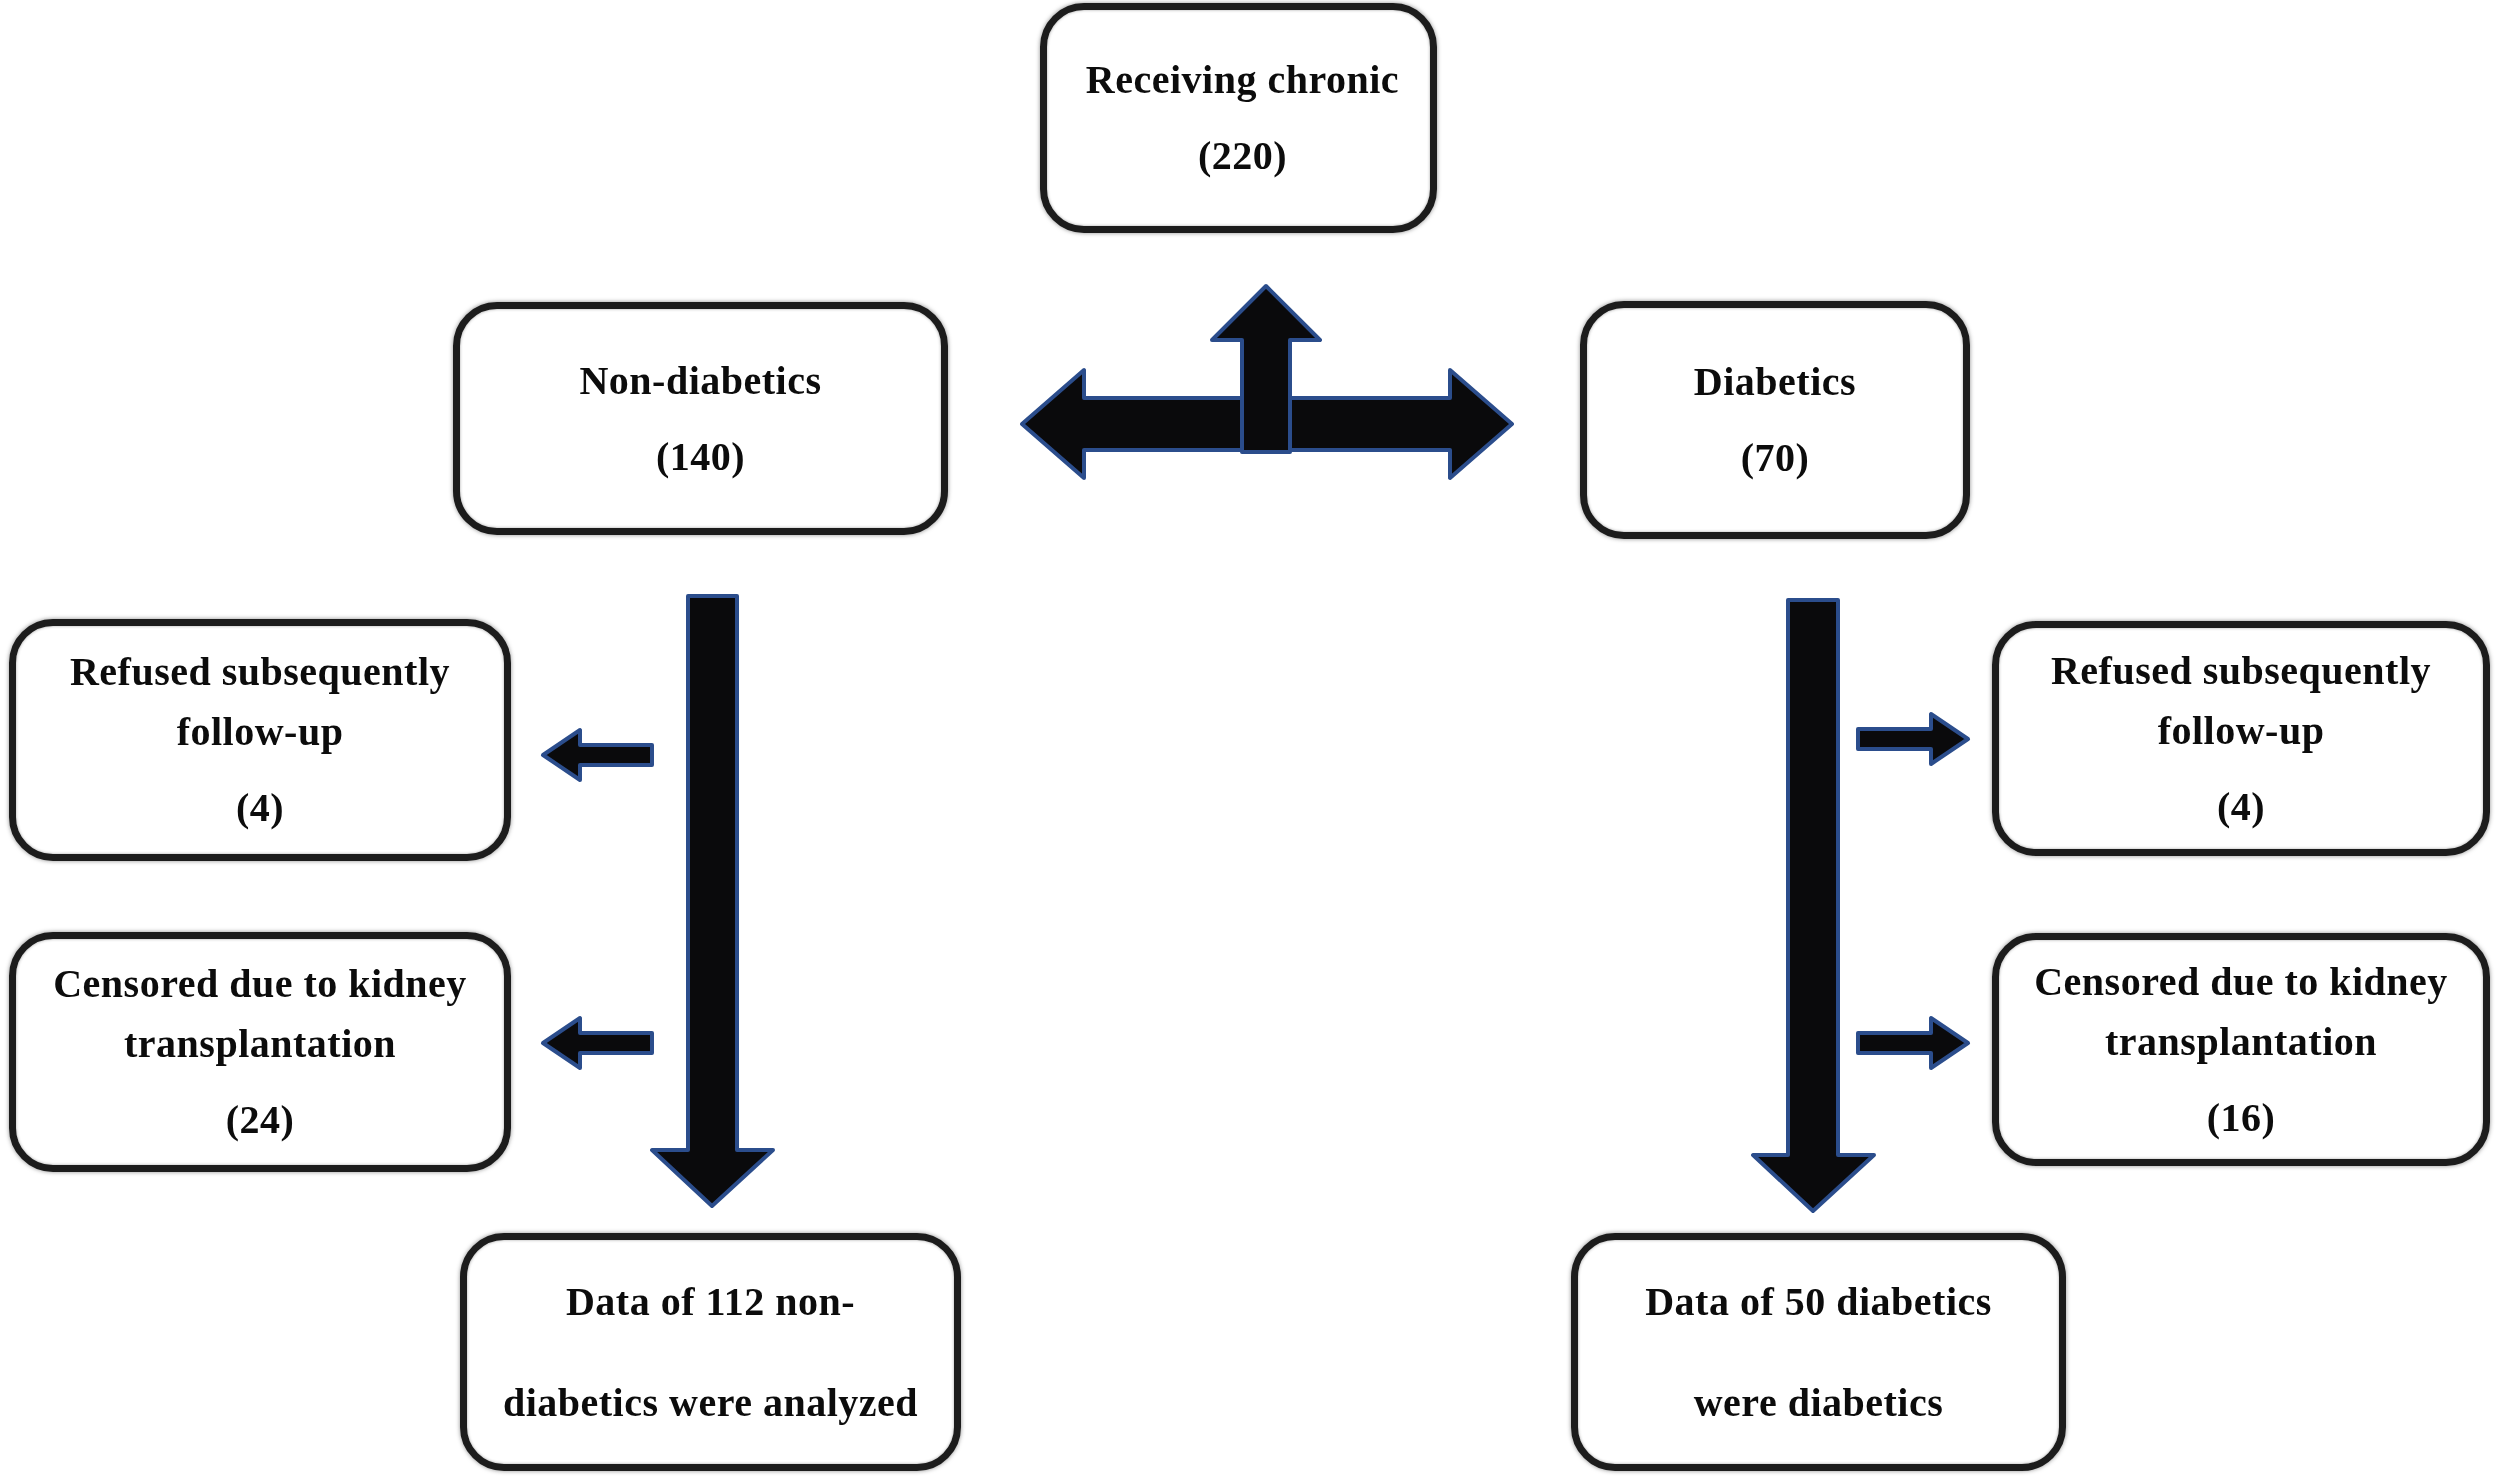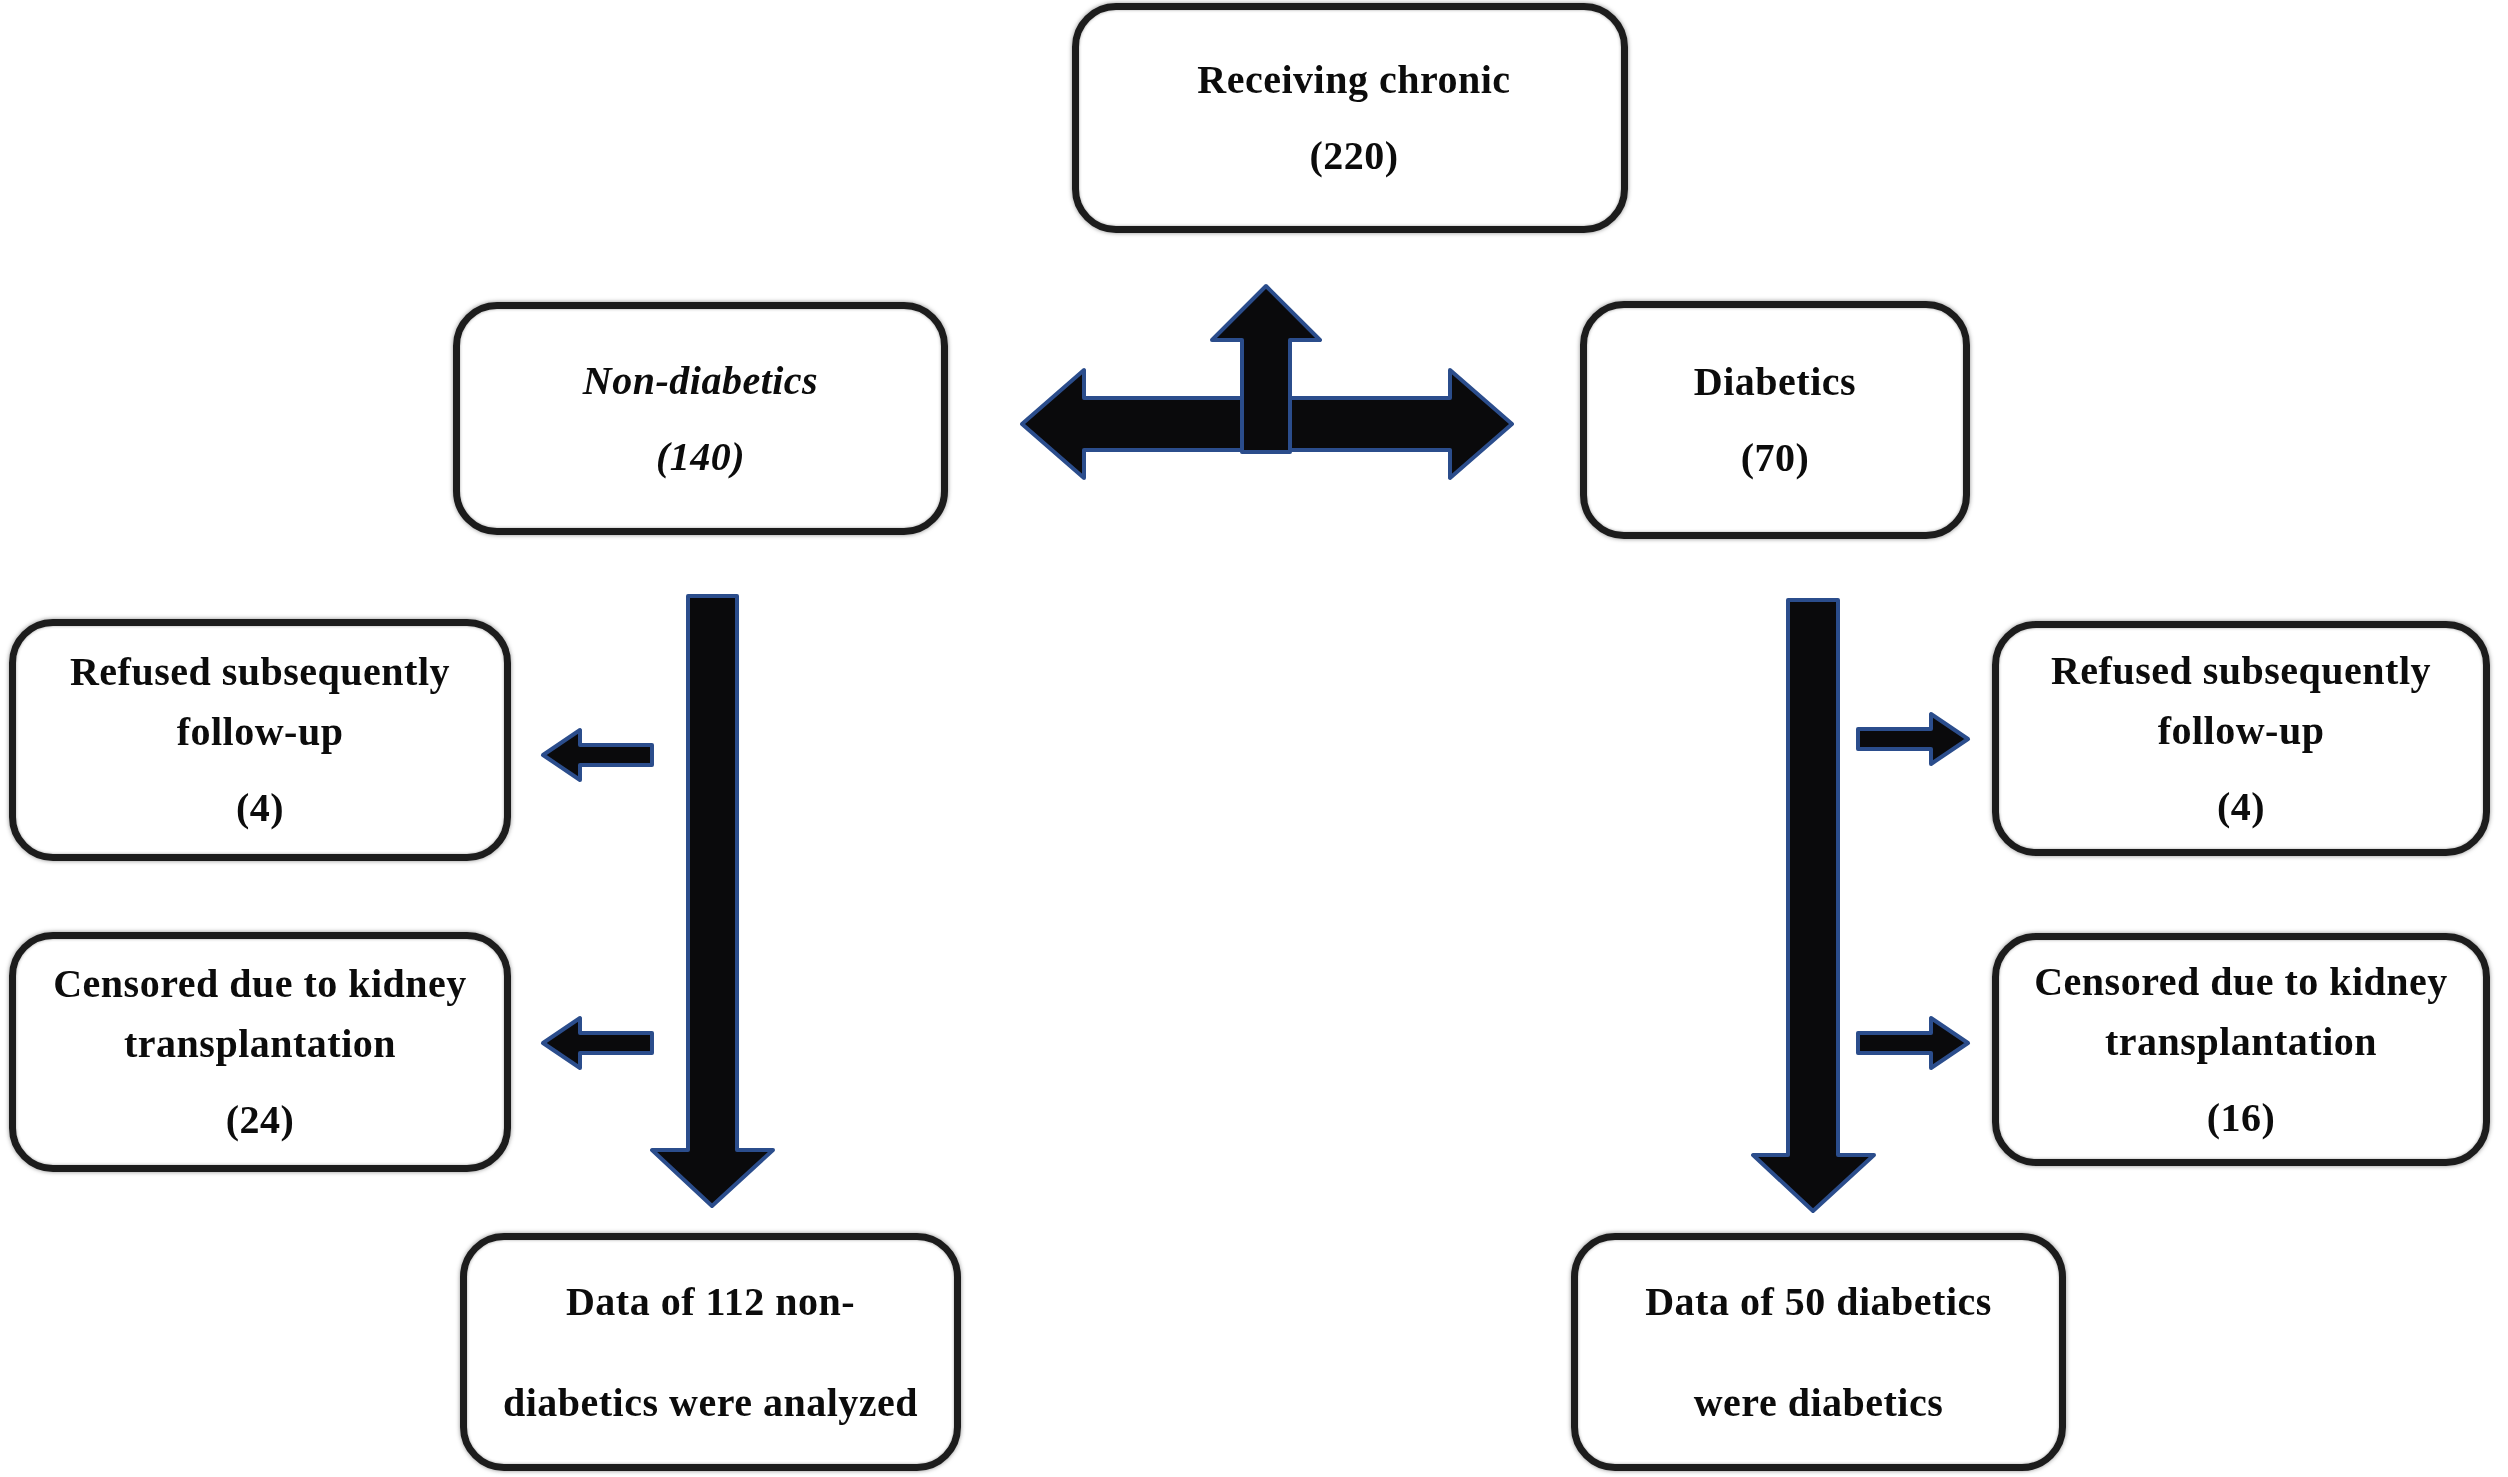--- a/index.html
+++ b/index.html
@@ -65,7 +65,7 @@
     <path class="arrow" d="M1968,1043 L1931,1018 L1931,1033 L1858,1033 L1858,1053 L1931,1053 L1931,1068 Z"></path>
   </svg>
 
-  <div class="bx" style="left:1072px; top:3px; width:556px; height:230px;padding-left:8px;">
+  <div class="bx" style="left:1040px; top:3px; width:397px; height:230px;padding-left:8px;">
     <div>Receiving chronic</div>
     <div class="count">(220)</div>
   </div>

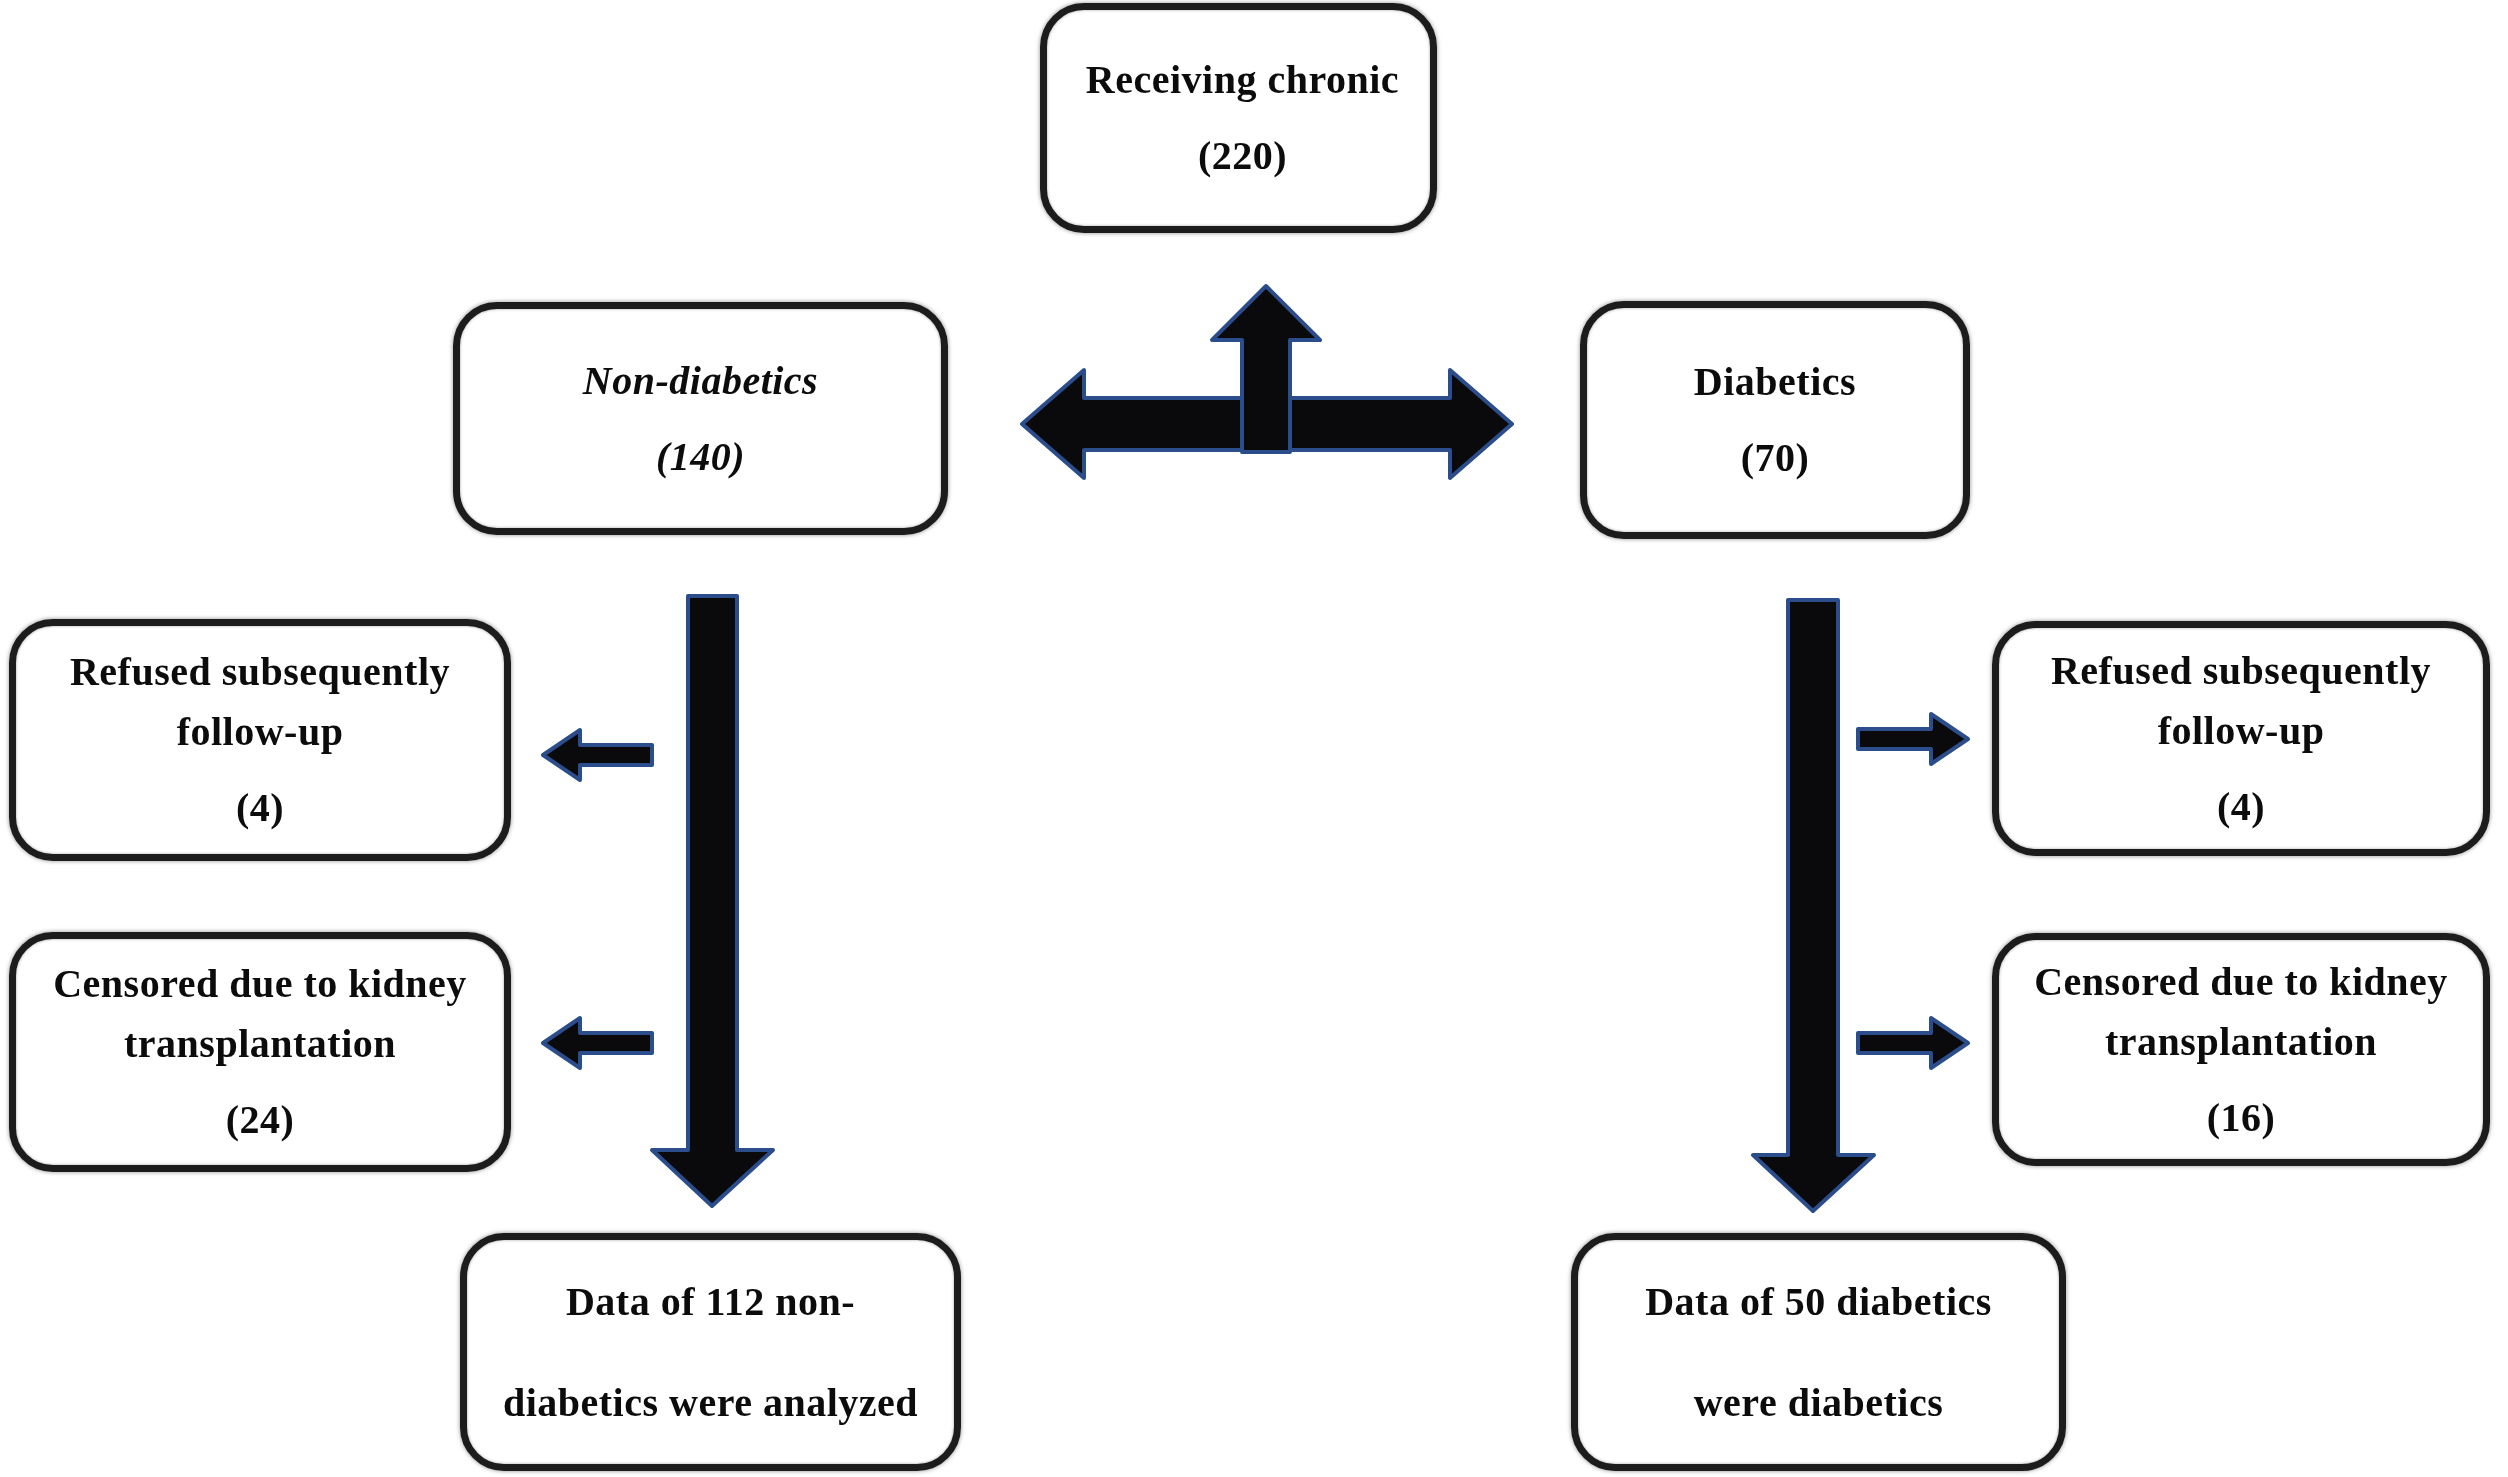--- a/index.html
+++ b/index.html
@@ -70,7 +70,7 @@
     <div class="count">(220)</div>
   </div>
 
-  <div class="bx" style="left:453px; top:302px; width:495px; height:233px;font-style:italic;">
+  <div class="bx" style="left:453px; top:302px; width:495px; height:233px;">
     <div>Non-diabetics</div>
     <div class="count">(140)</div>
   </div>

